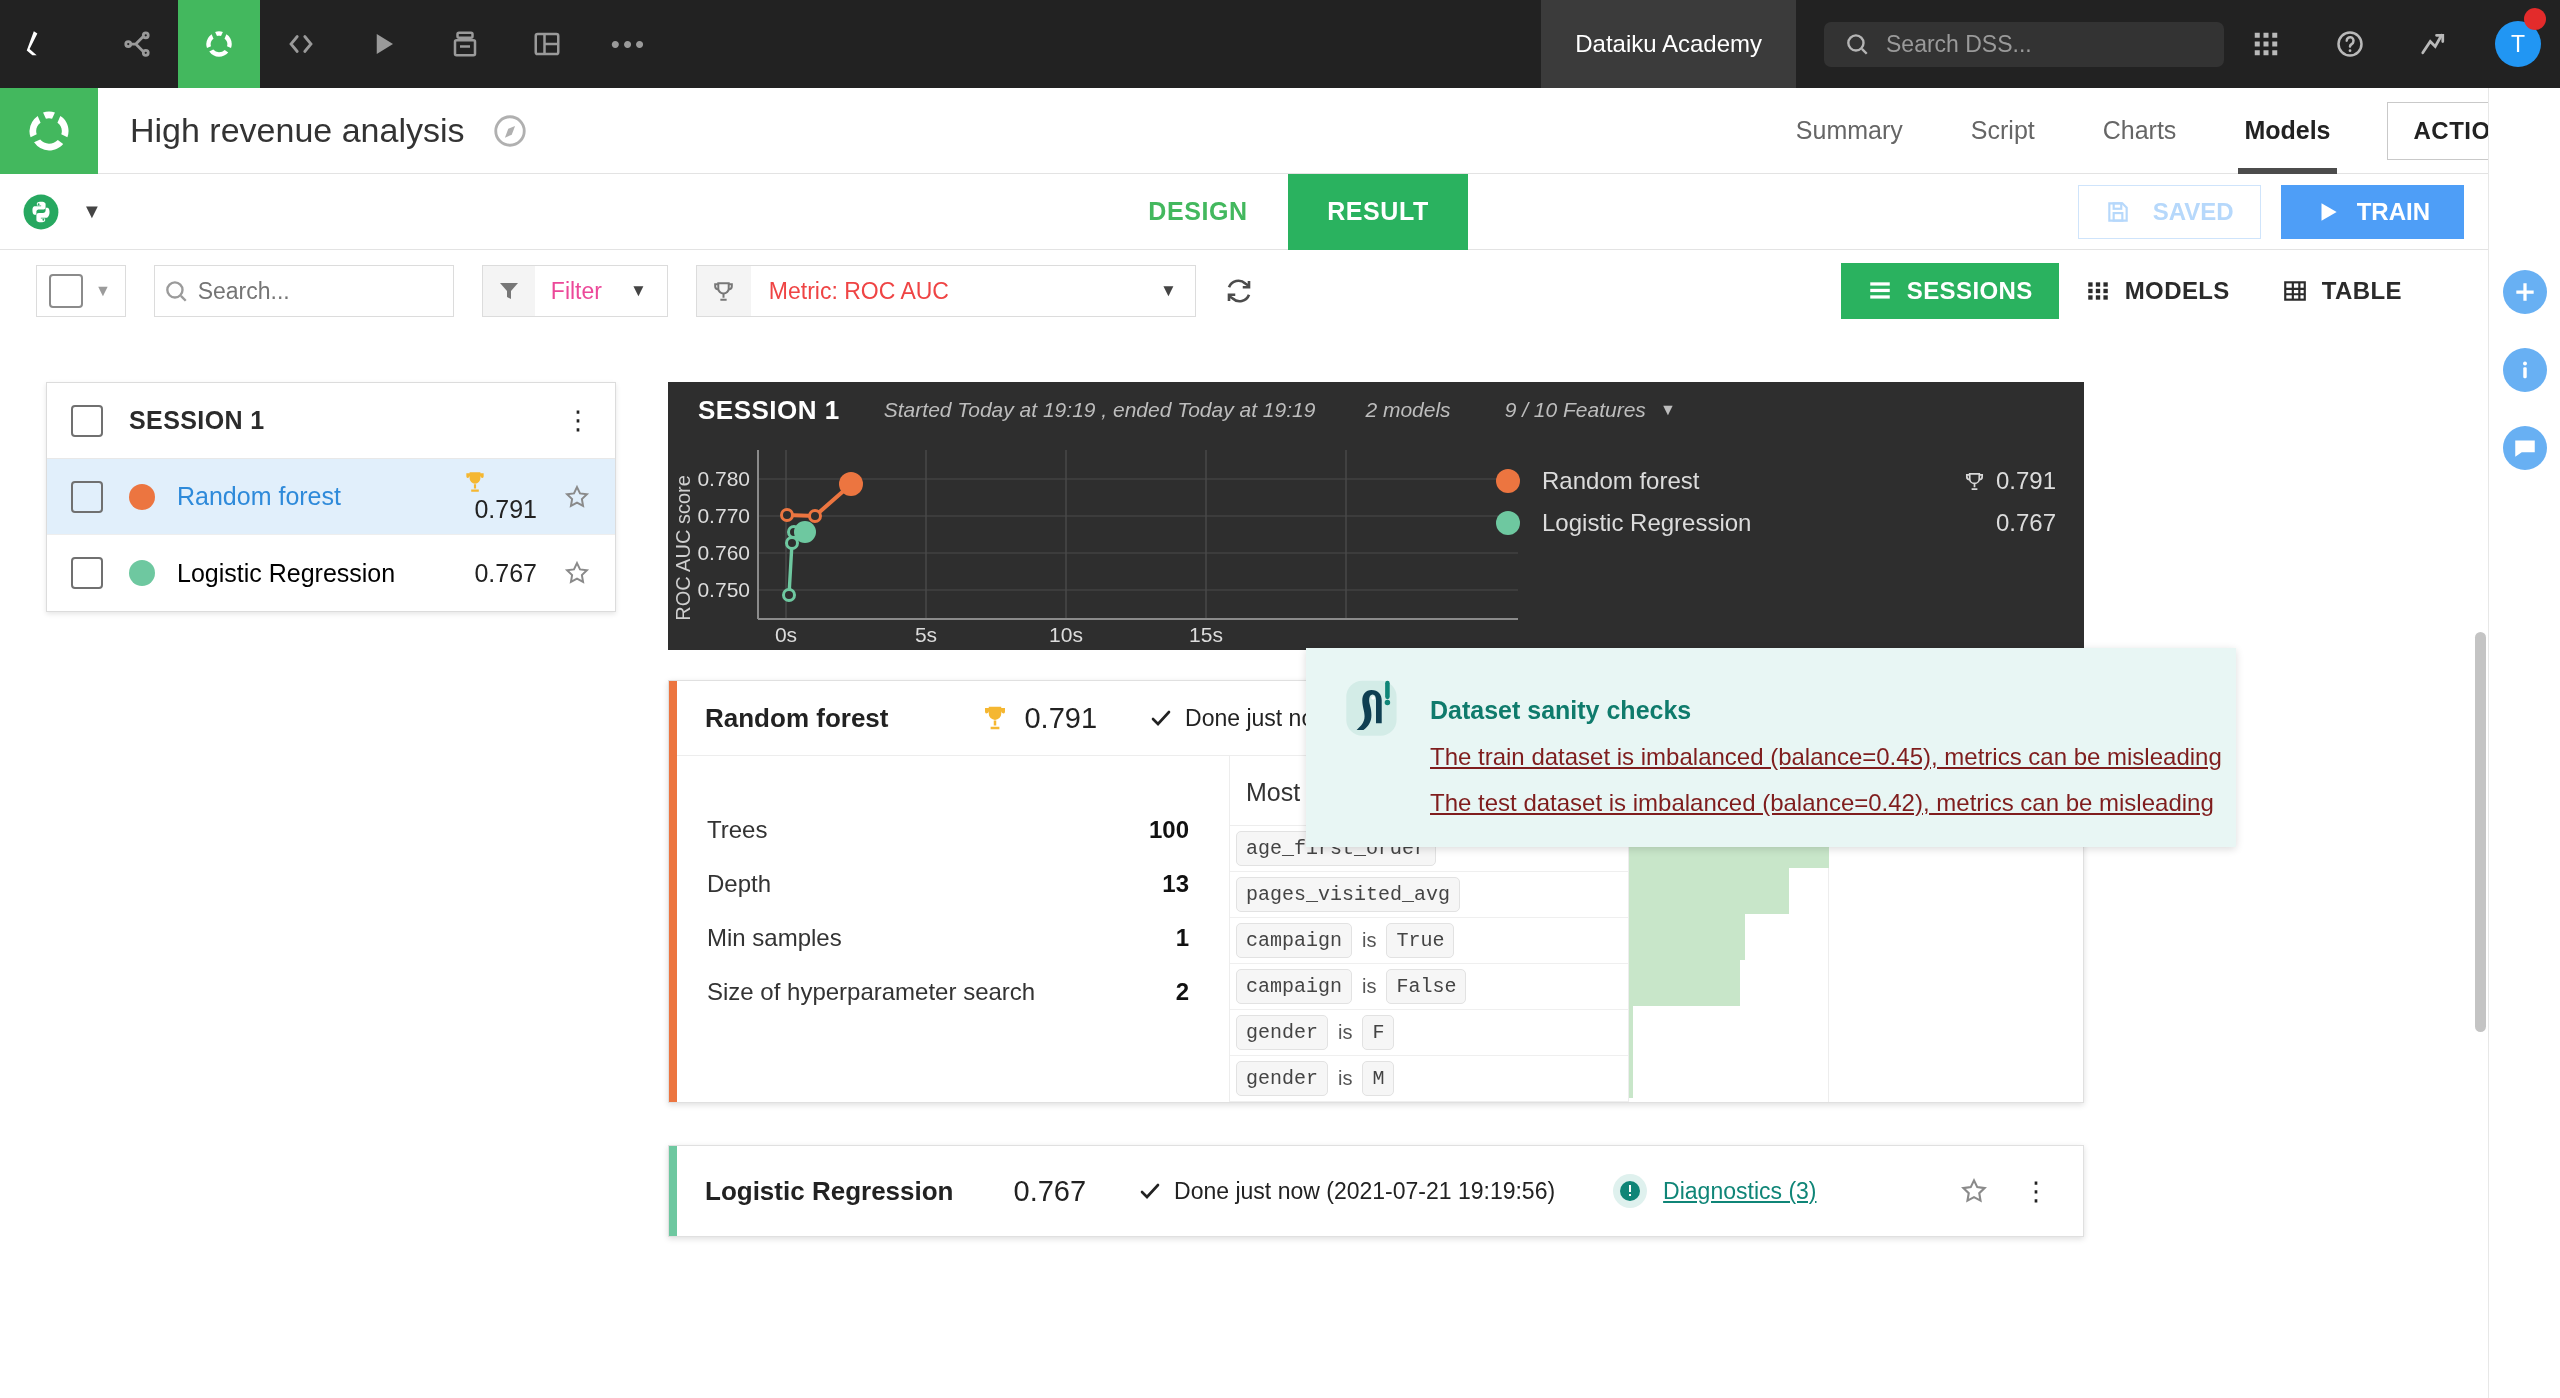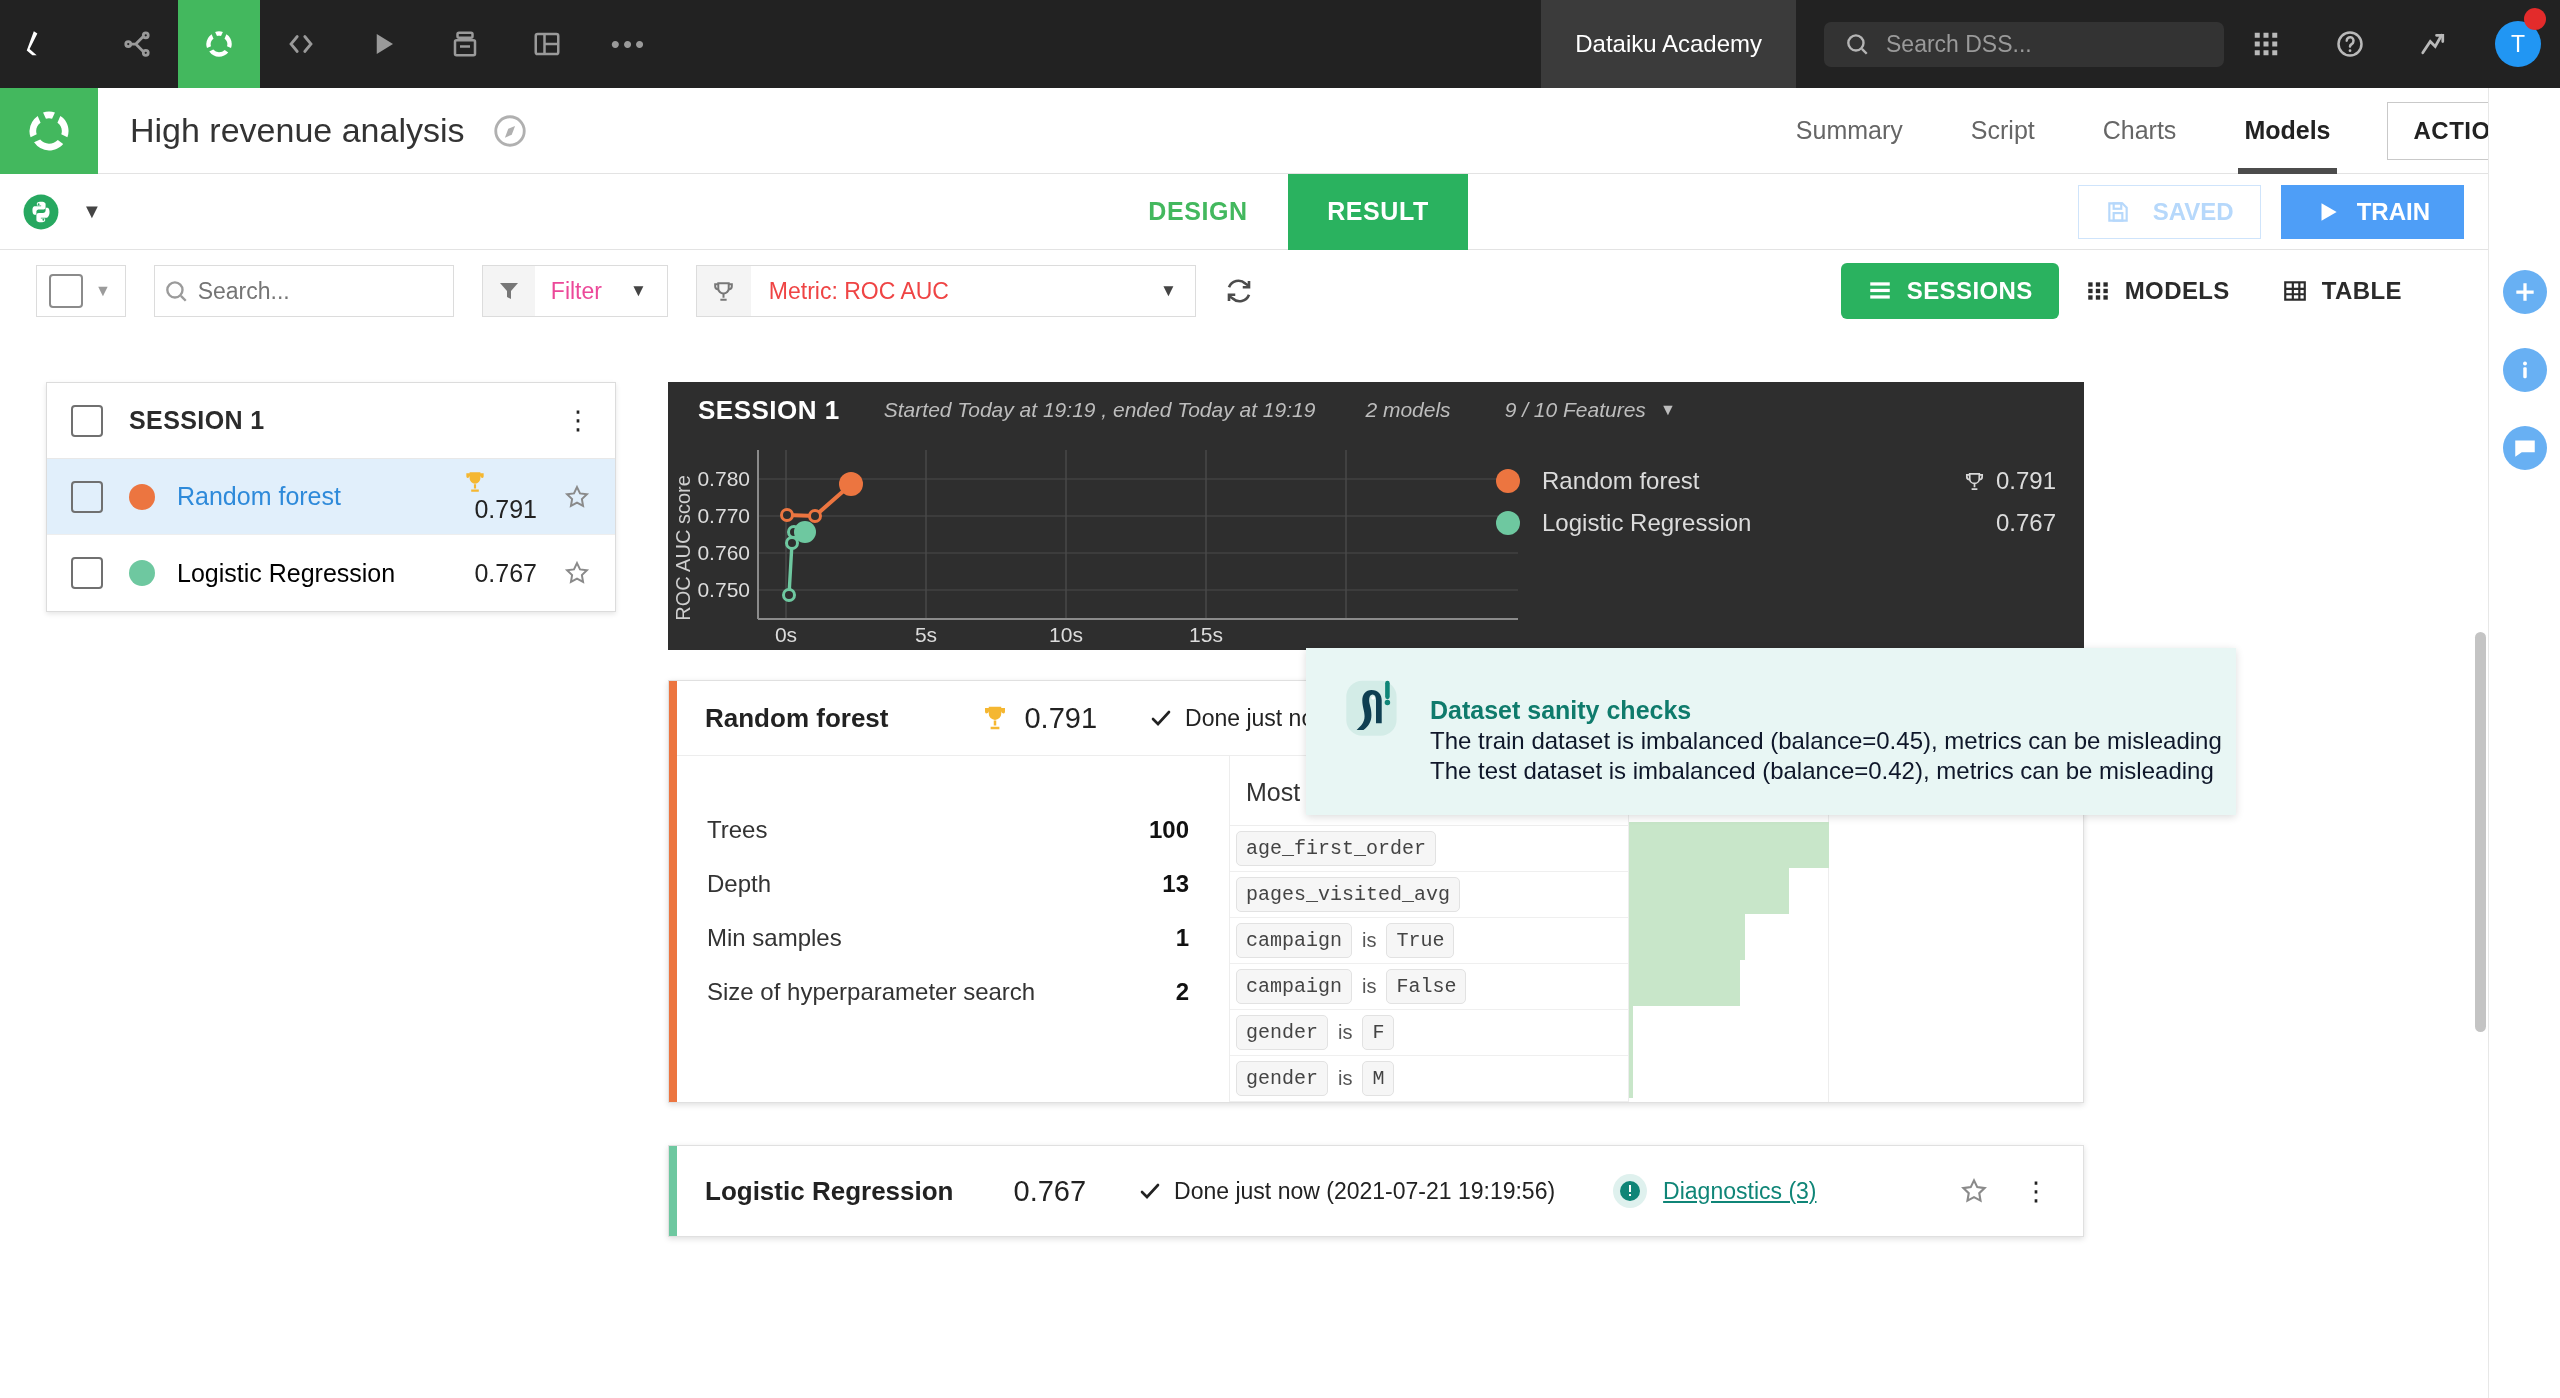--- a/index.html
+++ b/index.html
@@ -95,7 +95,7 @@
   .viewtoggle{ margin-left:auto; display:flex; align-items:center; margin-right:96px;}
   .vt{ display:flex;align-items:center;gap:14px; font-size:24px;font-weight:bold;color:#2b2b2b;
      padding:14px 26px; letter-spacing:.4px;}
-  .vt.active{ background:#2ab25f; color:#fff;border-radius:6px;}
+  .vt.active{ background:#2ab25f; color:#fff;}
 
   
   .main{ position:absolute; top:332px; left:0; right:72px; bottom:0; background:#fff; }

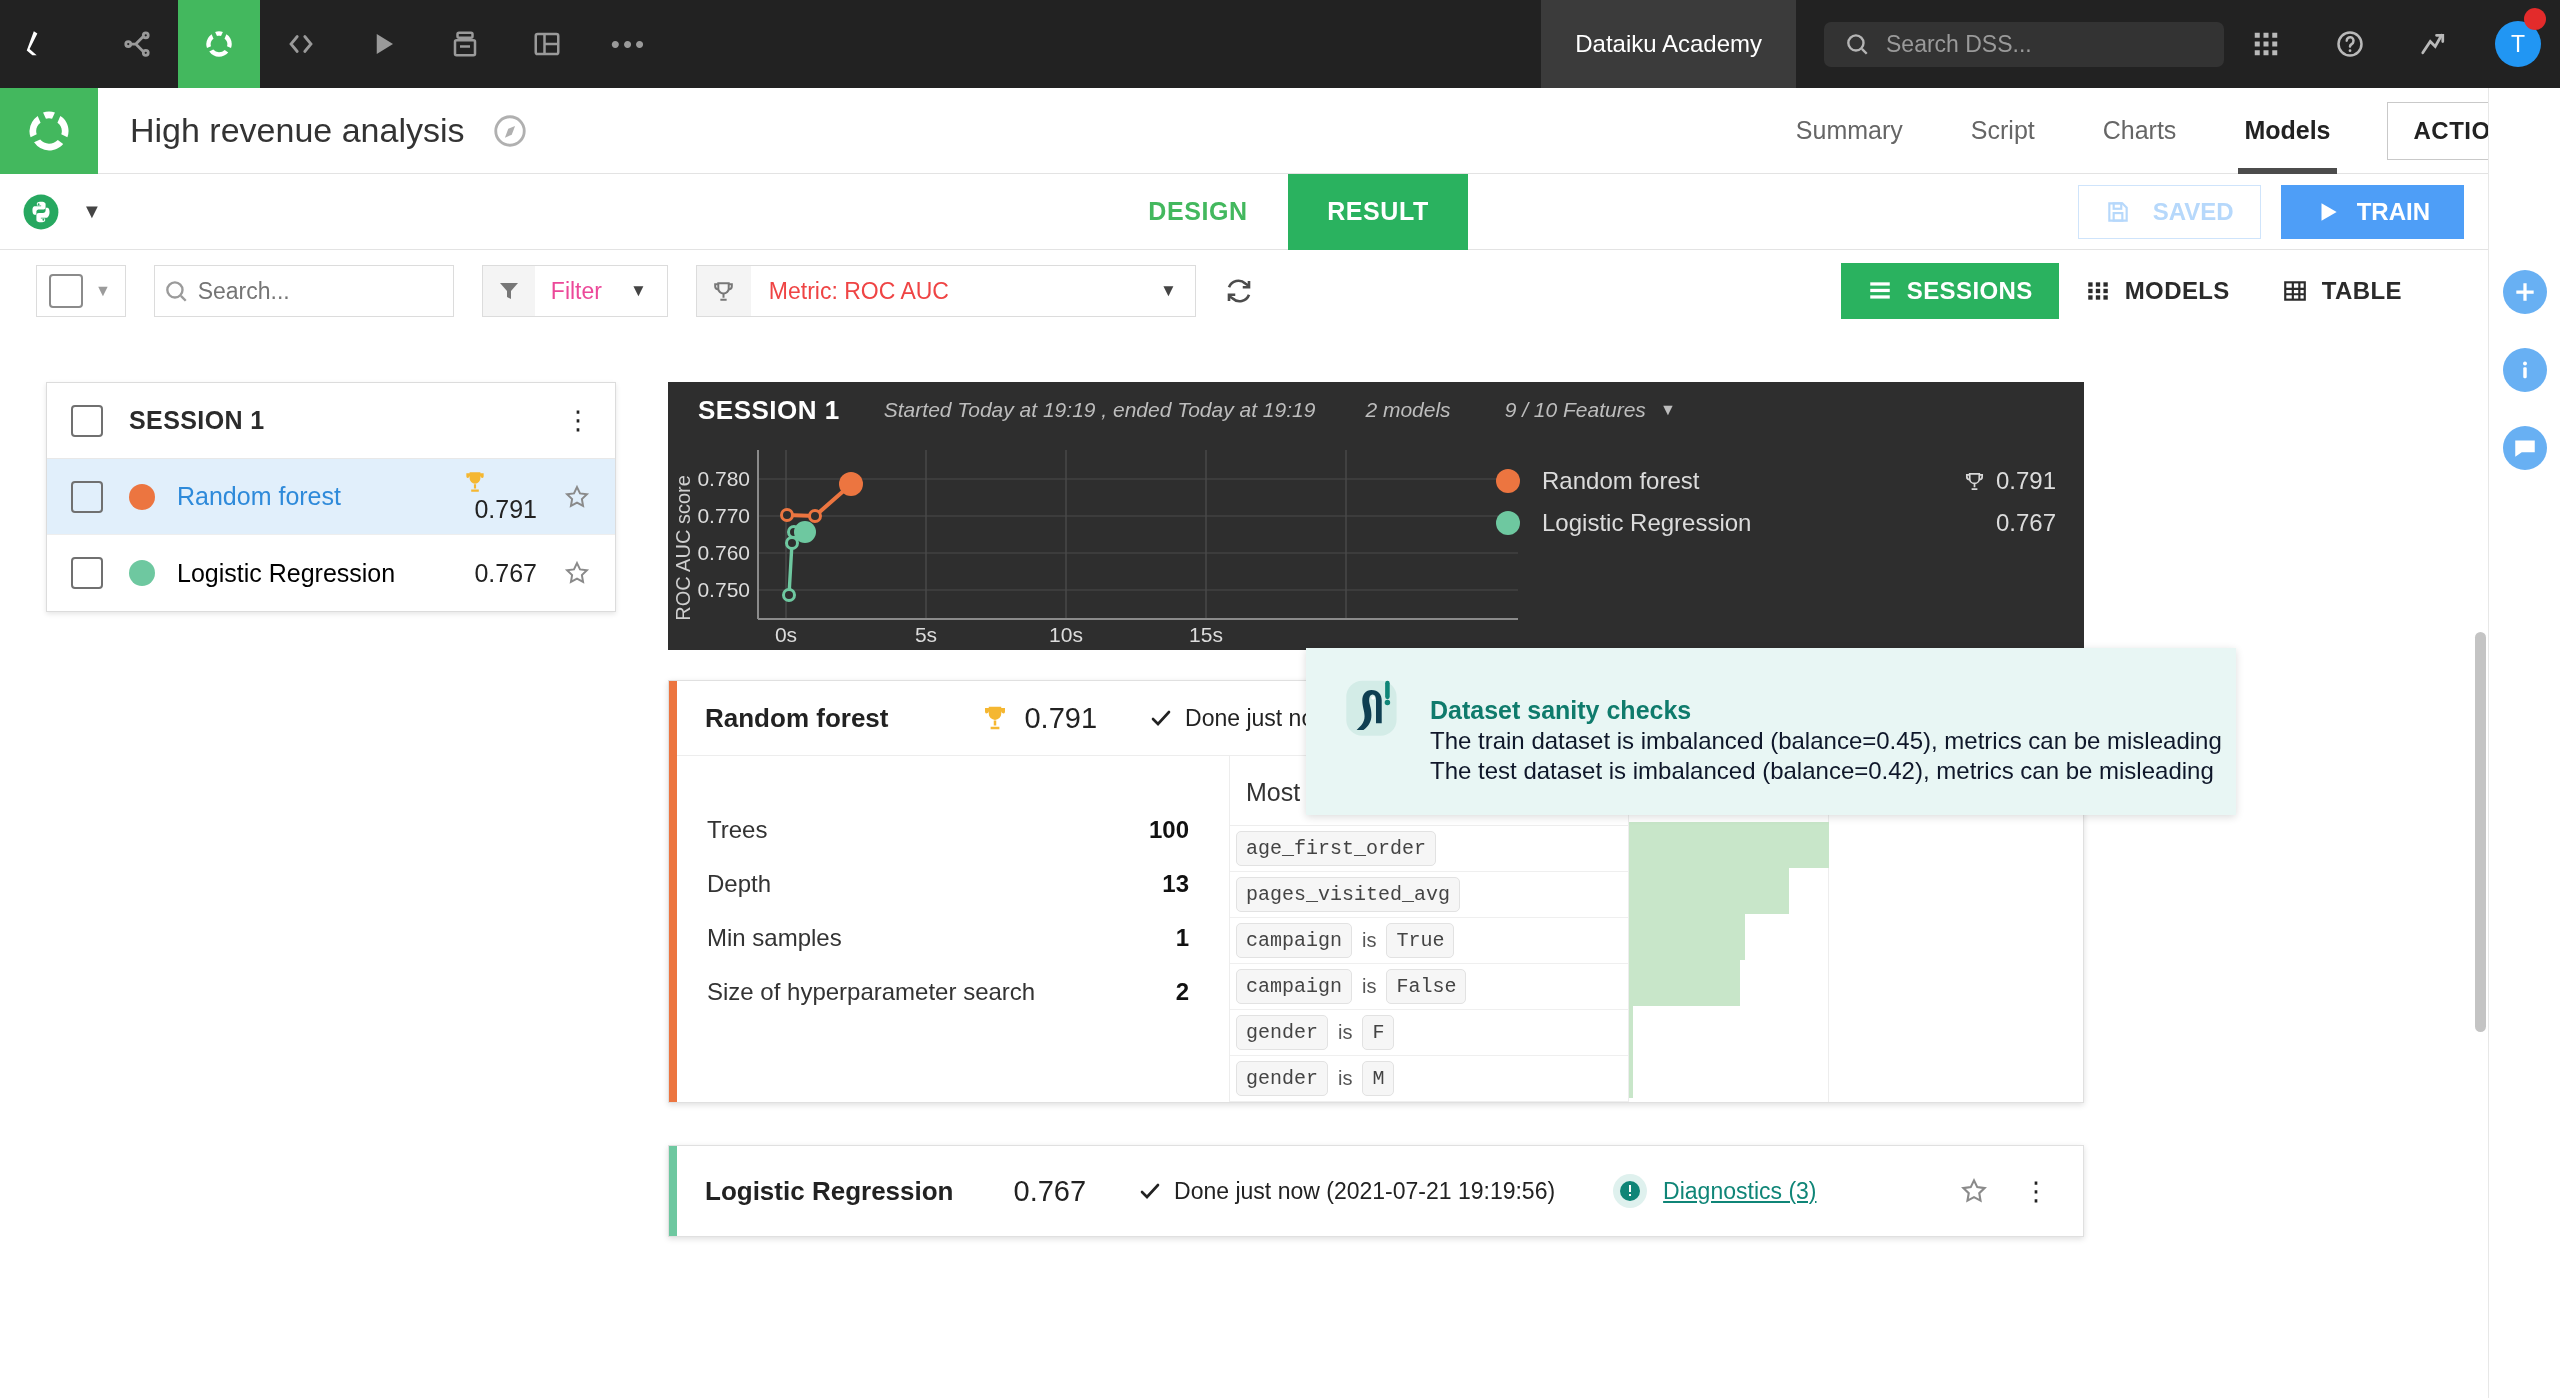--- a/index.html
+++ b/index.html
@@ -138,7 +138,7 @@
   .peng{ width:72px; flex:0 0 72px; position:relative; }
   .diag-txt .h1{ color:#0f7b6c; font-size:25px; font-weight:bold; }
   .diag-txt .h2{ color:#0f7b6c; font-size:25px; font-weight:bold; margin-top:22px;}
-  .diag-txt .l{ color:#0f172a; font-size:24px; margin-top:2px; white-space:nowrap;}
+  .diag-txt .l{ color:#7f1d1d; font-size:24px; margin-top:18px; white-space:nowrap;text-decoration:underline;}
 
   
   .cards{ position:absolute; left:668px; top:348px; right:18px; bottom:0; }

